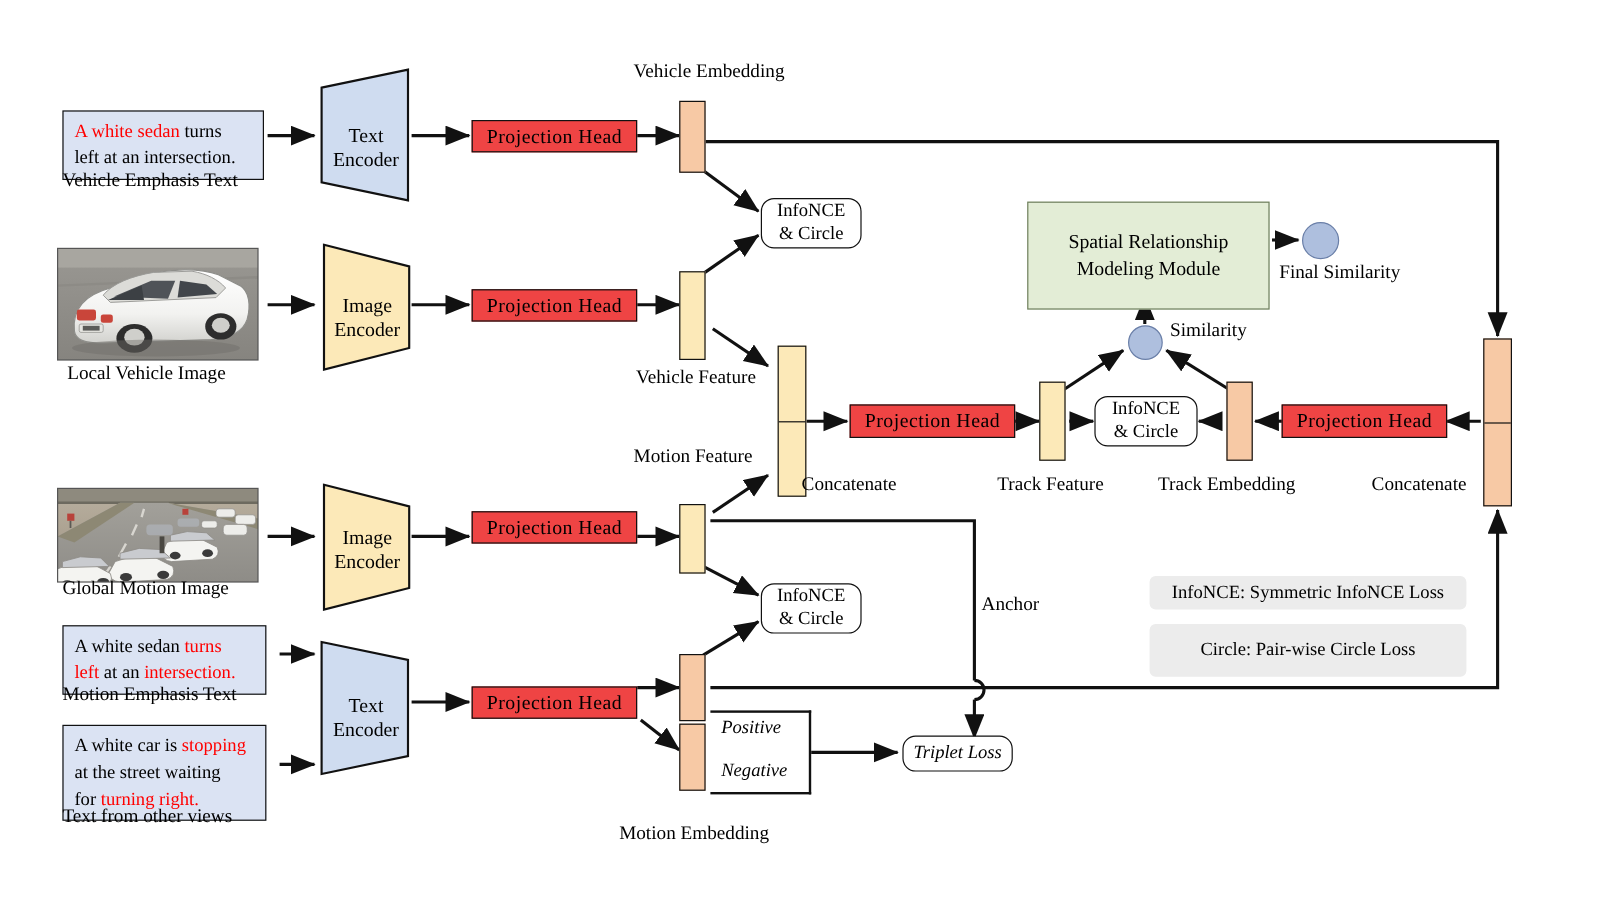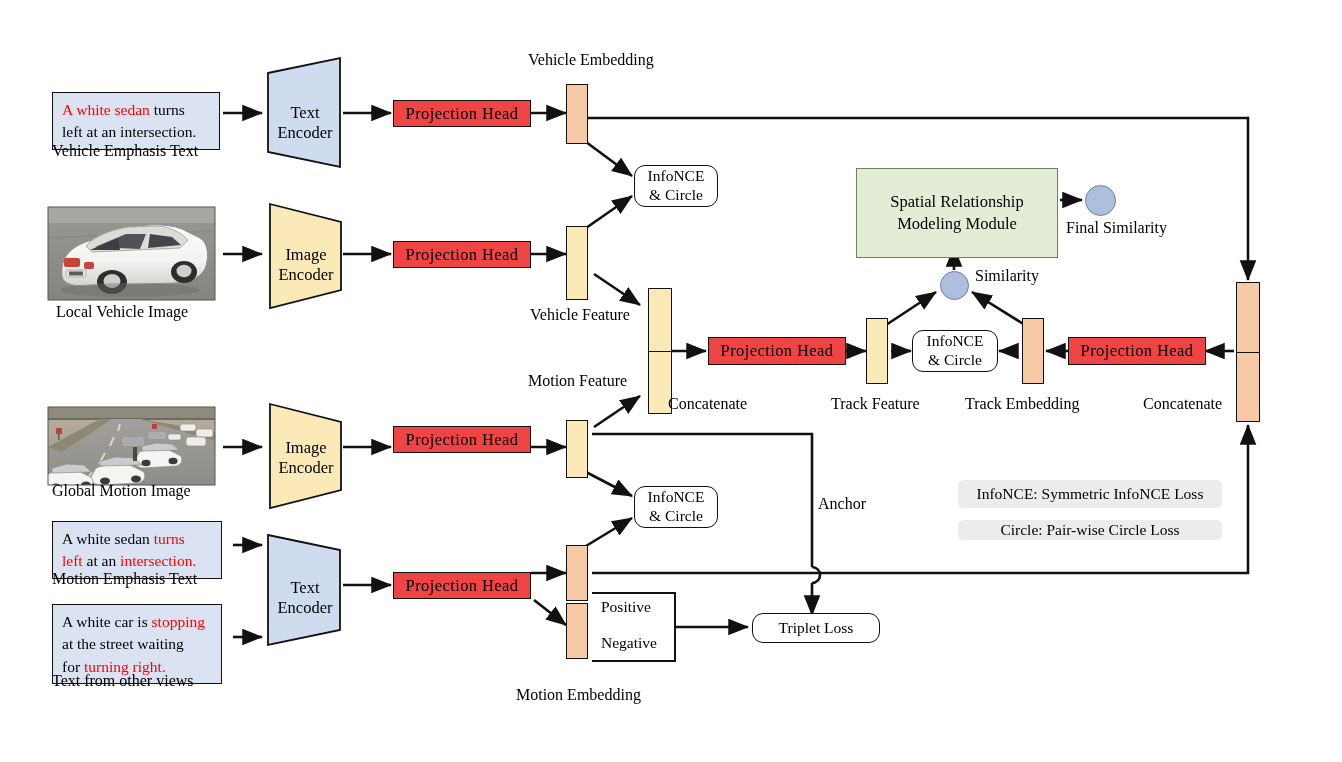--- a/index.html
+++ b/index.html
@@ -367,7 +367,7 @@
   <div class="node lossbox" style="left:752px;top:613px;width:128px;height:30px;">Triplet  Loss</div>
 
   <div class="node legendbox" style="left:958px;top:480px;width:264px;height:28px;">InfoNCE: Symmetric  InfoNCE Loss</div>
-  <div class="node legendbox" style="left:958px;top:520px;width:264px;height:20px;">Circle:  Pair-wise  Circle  Loss</div>
+  <div class="node legendbox" style="left:958px;top:520px;width:264px;height:44px;">Circle:  Pair-wise  Circle  Loss</div>
 
 </div>
 

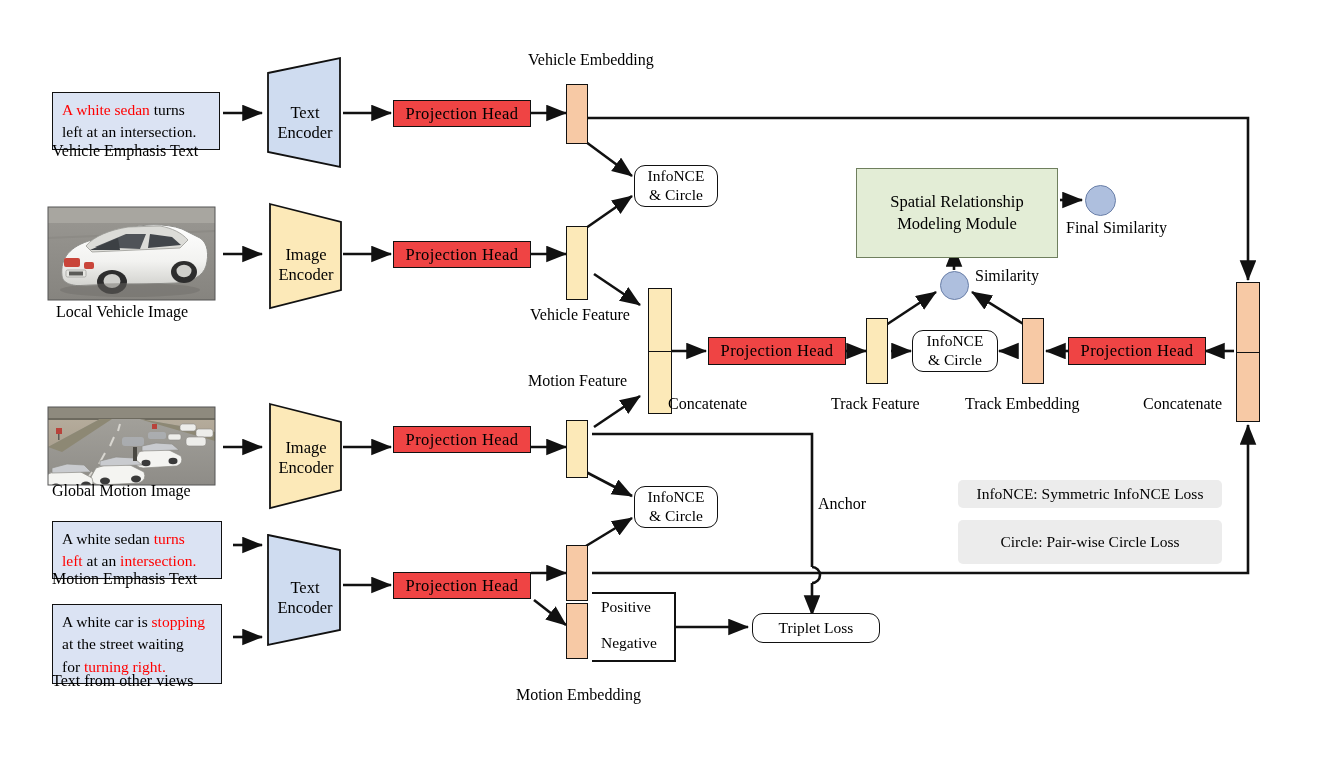--- a/index.html
+++ b/index.html
@@ -43,7 +43,7 @@
   .posneg{position:absolute;box-sizing:border-box;
           border-top:2.2px solid #111;border-right:2.2px solid #111;border-bottom:2.2px solid #111;
           font-size:15.5px;}
-  .posneg .pn{position:absolute;left:9px;}
+  .posneg .pn{position:absolute;left:9px;font-style:italic;}
 </style>
 </head>
 <body>

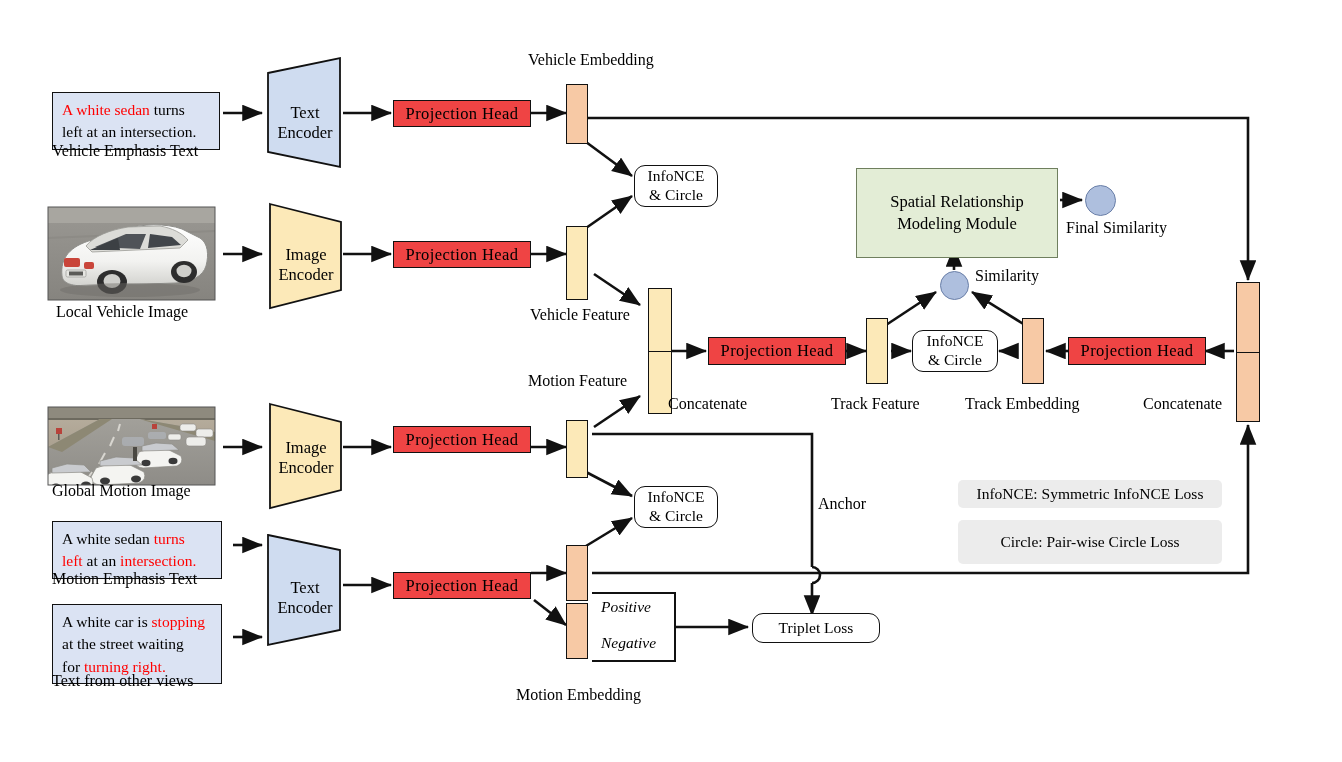--- a/index.html
+++ b/index.html
@@ -364,7 +364,7 @@
     <div class="pn" style="top:40px;">Negative</div>
   </div>
 
-  <div class="node lossbox" style="left:752px;top:613px;width:128px;height:30px;">Triplet  Loss</div>
+  <div class="node lossbox" style="left:752px;top:613px;width:92px;height:30px;font-style:italic;">Triplet  Loss</div>
 
   <div class="node legendbox" style="left:958px;top:480px;width:264px;height:28px;">InfoNCE: Symmetric  InfoNCE Loss</div>
   <div class="node legendbox" style="left:958px;top:520px;width:264px;height:44px;">Circle:  Pair-wise  Circle  Loss</div>

